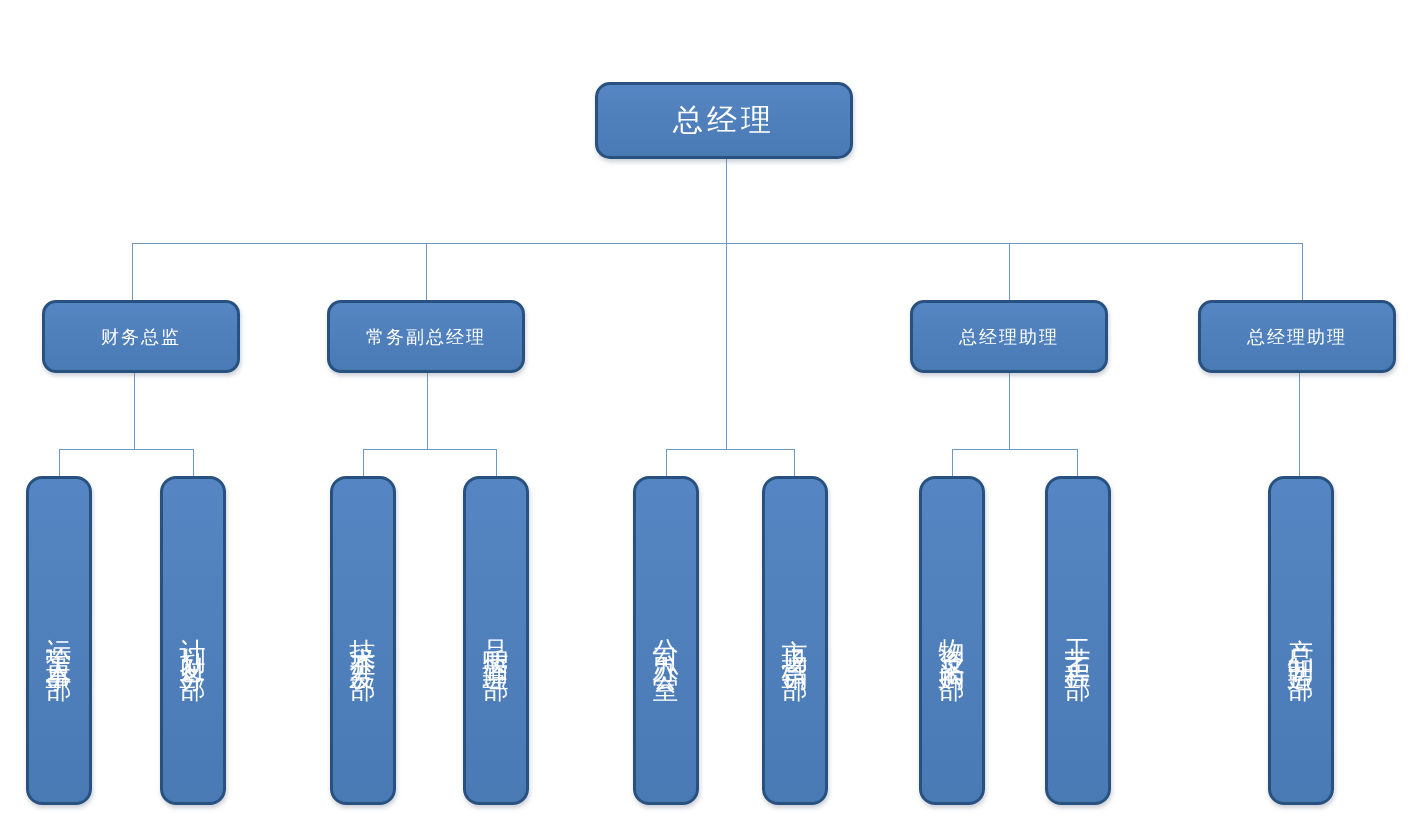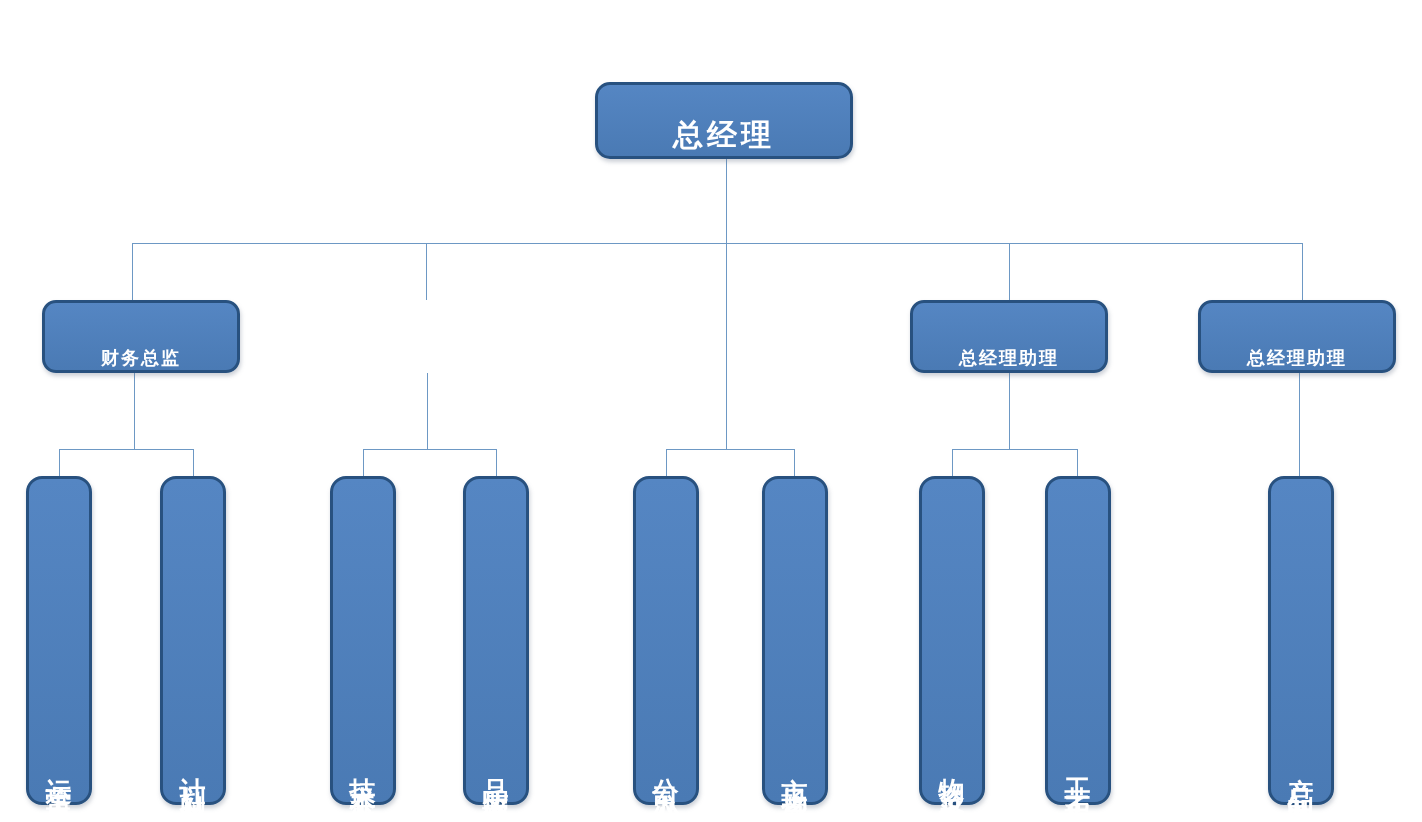--- a/index.html
+++ b/index.html
@@ -29,9 +29,9 @@
     border:3px solid var(--box-border);
     color:var(--text);
     display:flex;
-    align-items:flex-end;
+    align-items:center;
     justify-content:center;
-    font-weight:bold;
+    font-weight:normal;
     box-shadow:1px 3px 4px rgba(110,120,140,0.35);
   }
   .node-root{

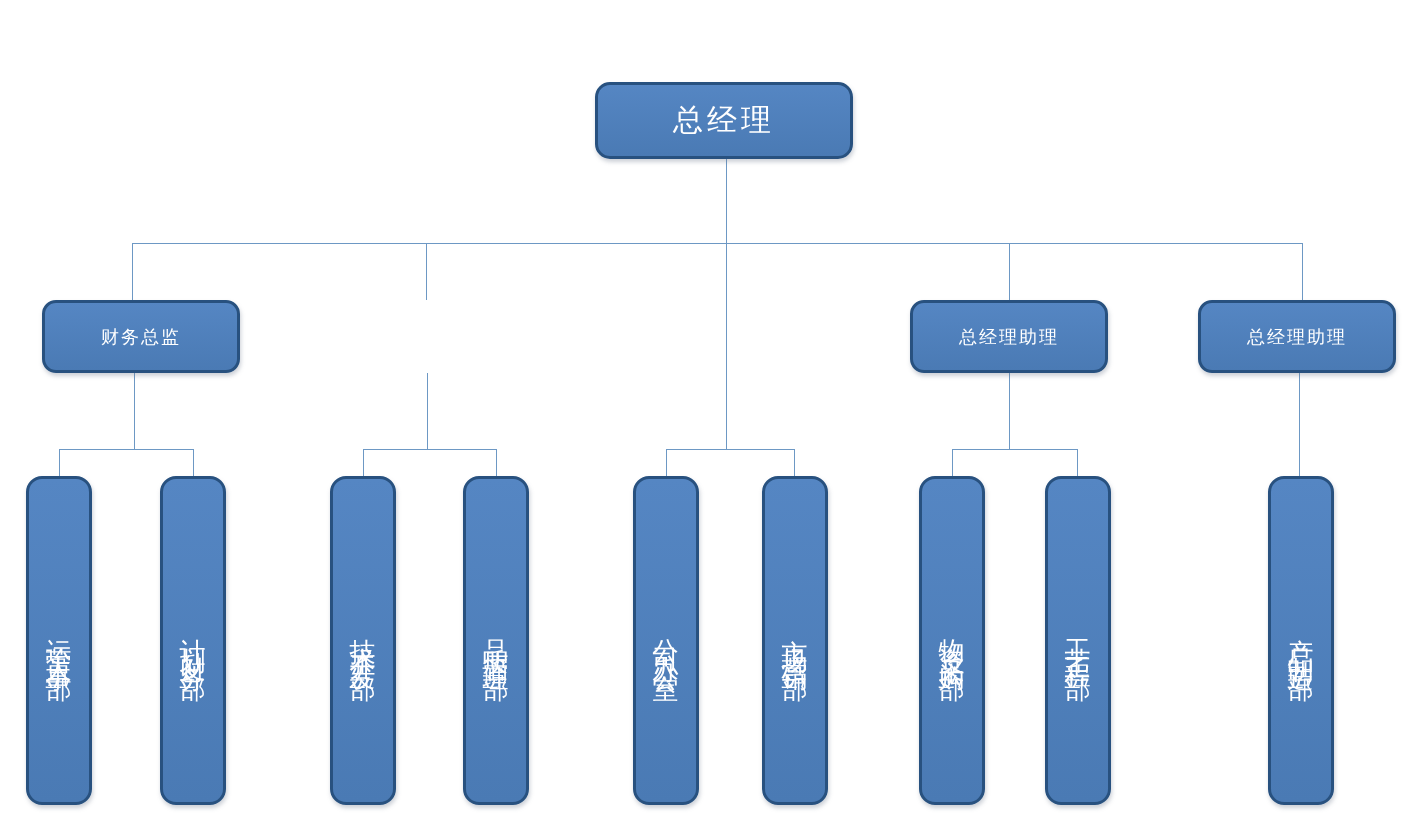--- a/index.html
+++ b/index.html
@@ -109,6 +109,9 @@
   <div class="node node-l2" style="left:42px;">
     <span>财务总监</span>
   </div>
+  <div class="node node-l2" style="left:327px;">
+    <span>常务副总经理</span>
+  </div>
   <div class="node node-l2" style="left:910px;">
     <span>总经理助理</span>
   </div>

